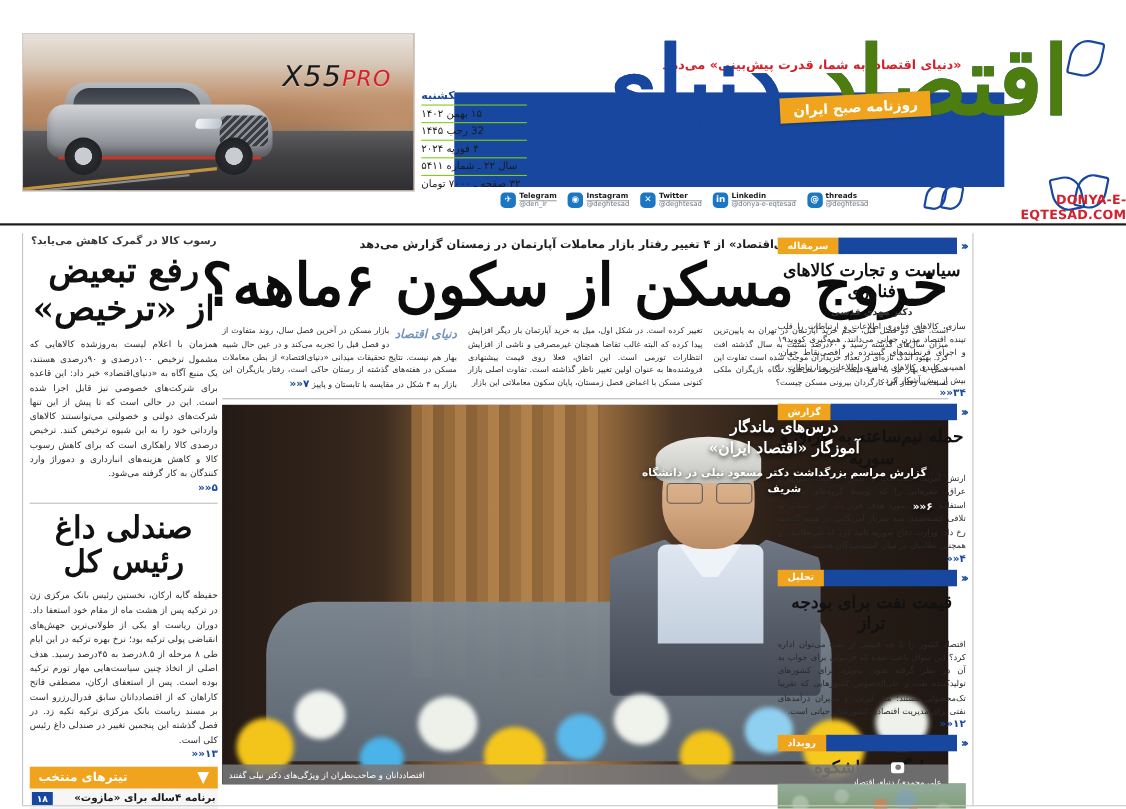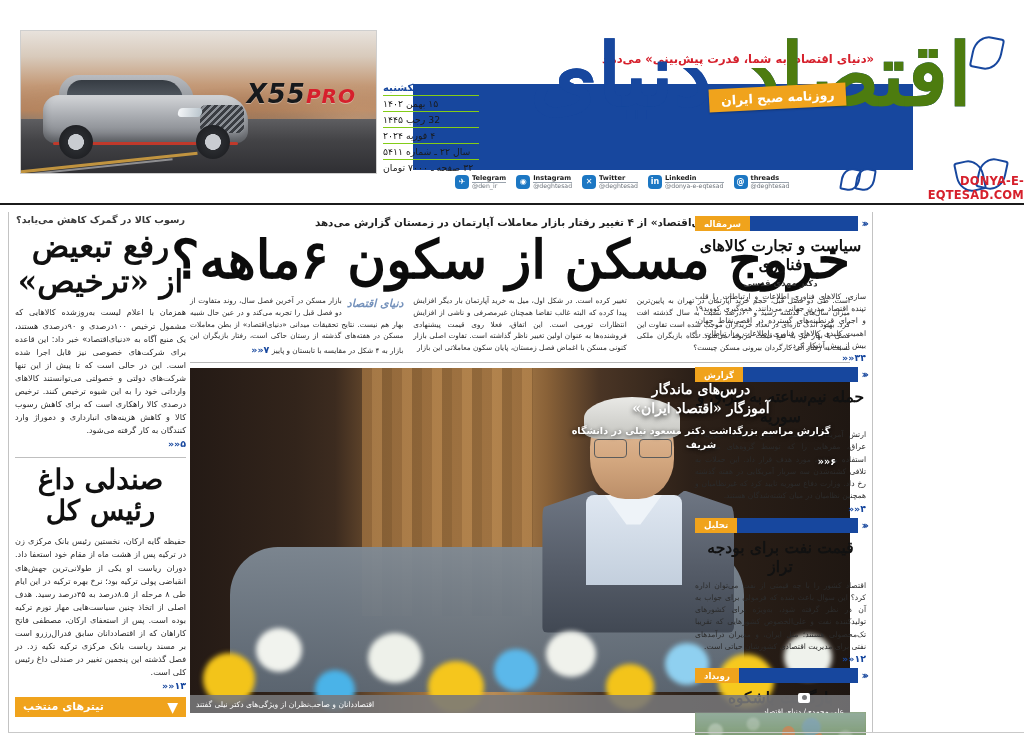--- a/index.html
+++ b/index.html
@@ -56,8 +56,8 @@
     background:radial-gradient(circle,#c9ccd1 0 32%,#2a2c30 34%,#18191c 100%);}
   .car-wheel.w1{left:16px;}
   .car-wheel.w2{right:18px;}
-  .ad-logo{position:absolute;right:18px;top:48px;font-family:"DejaVu Sans",sans-serif;
-    font-weight:bold;font-style:italic;font-size:26px;letter-spacing:1px;color:#17191c;
+  .ad-logo{position:absolute;right:18px;top:24px;font-family:"DejaVu Sans",sans-serif;
+    font-weight:normal;font-style:italic;font-size:26px;letter-spacing:1px;color:#17191c;
     text-shadow:0 1px 0 rgba(255,255,255,.35);}
   .ad-logo .pro{color:#d6202c;font-size:20px;margin-right:2px;}
 

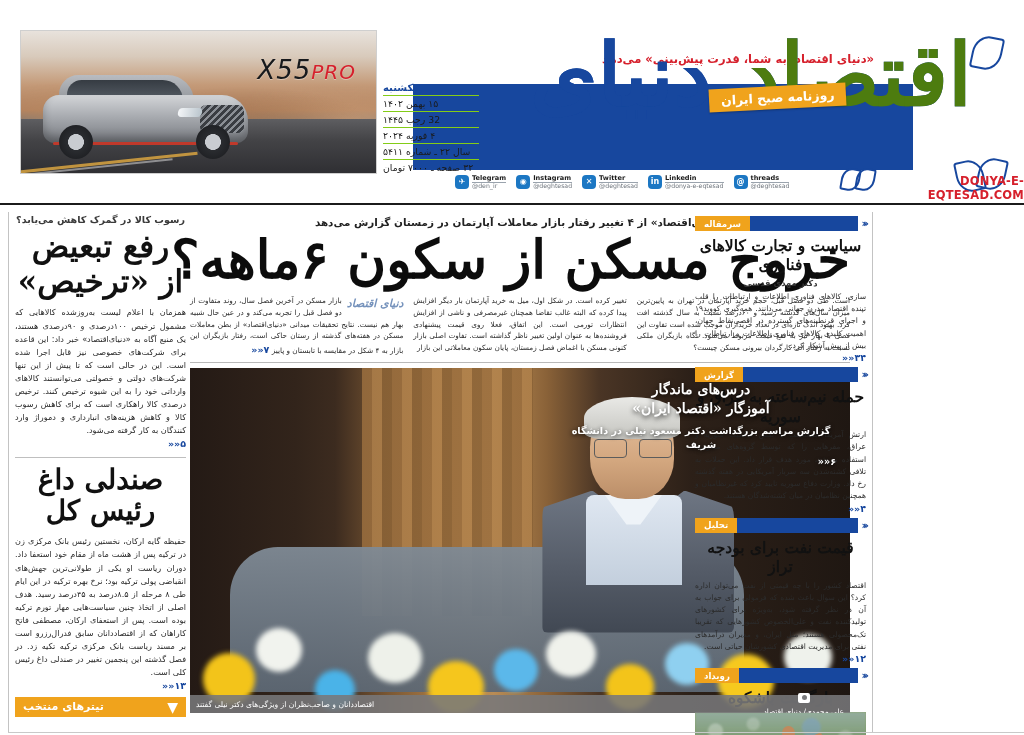--- a/index.html
+++ b/index.html
@@ -113,7 +113,7 @@
   .rule-top{position:absolute;left:0;top:203px;width:1024px;height:2px;background:#1b1b1b;}
 
   
-  .content{position:absolute;top:208px;left:4px;width:873px;height:527px;}
+  .content{position:absolute;top:208px;left:16px;width:873px;height:527px;}
 
   .col-left{position:absolute;left:4px;top:4px;width:178px;height:520px;
     border-left:1px solid #c3c3c3;padding-left:6px;box-sizing:border-box;}

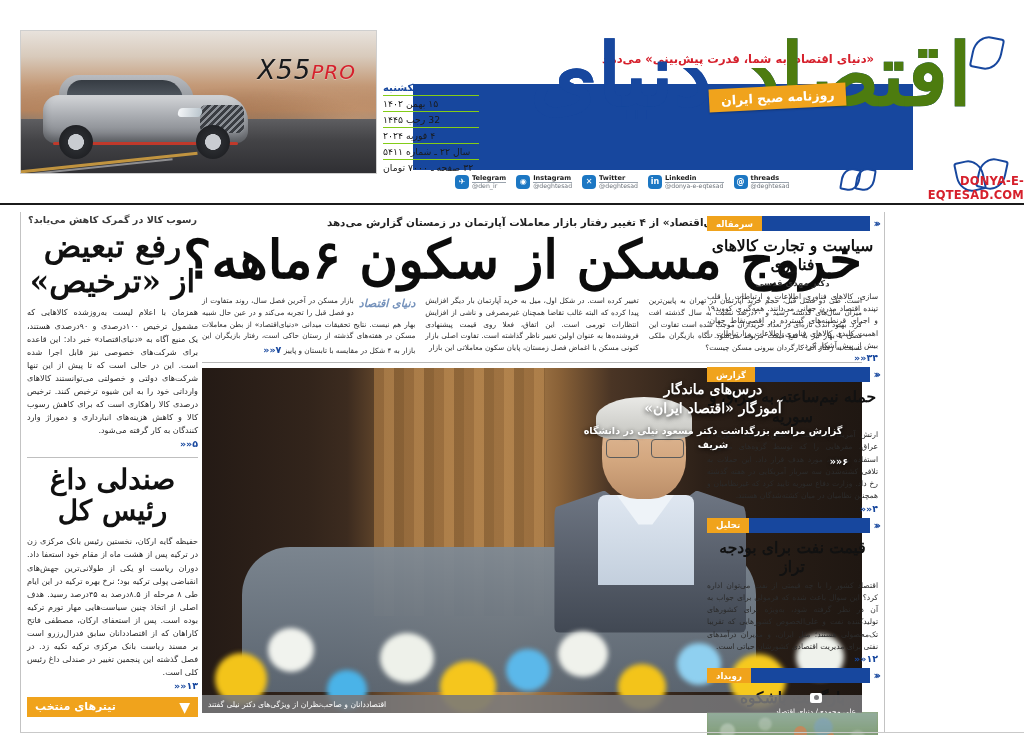--- a/index.html
+++ b/index.html
@@ -359,6 +359,13 @@
         <span class="chevd">▼</span>
         <span>تیترهای منتخب</span>
       </div>
+      <div>
+        <div class="pick-row">
+          <span class="num">۱۸</span>
+          <span class="ttl">برنامه ۴ساله برای «مازوت»</span>
+        </div>
+
+      </div>
     </div>
 
     <div class="col-center">

